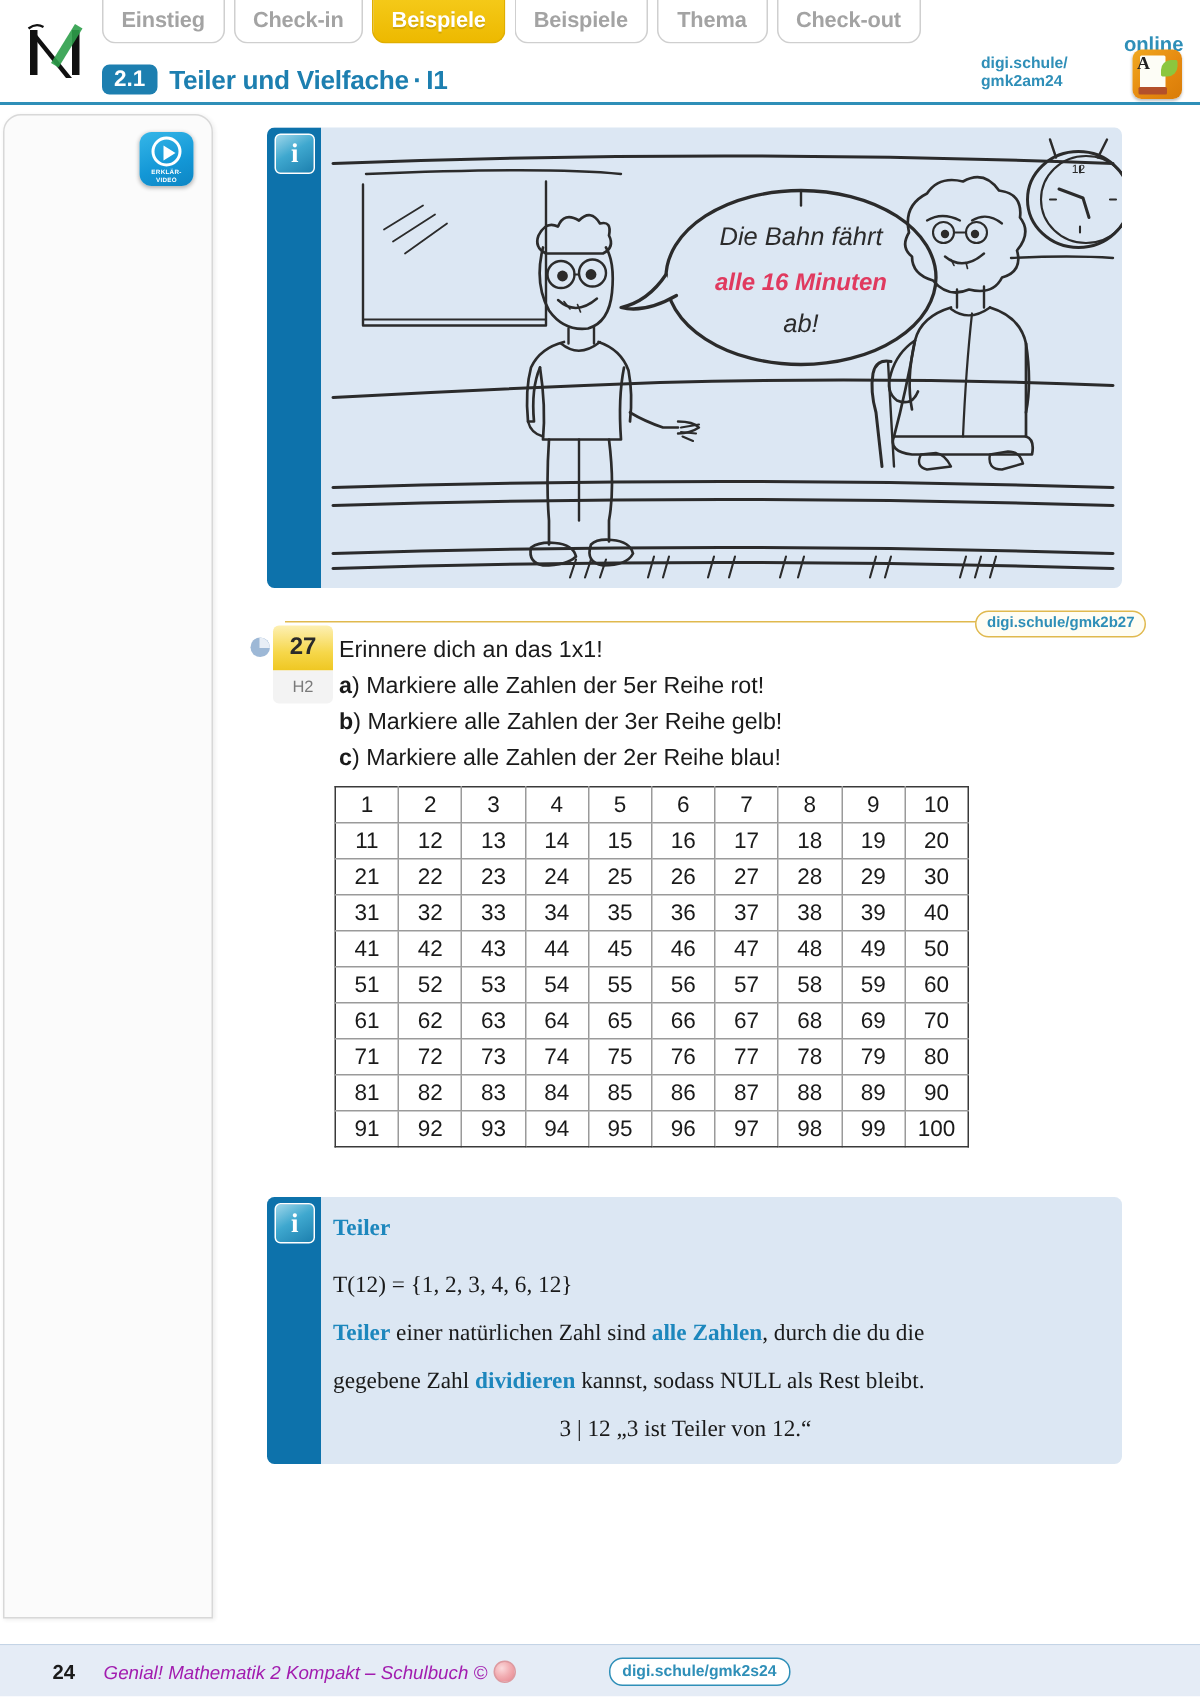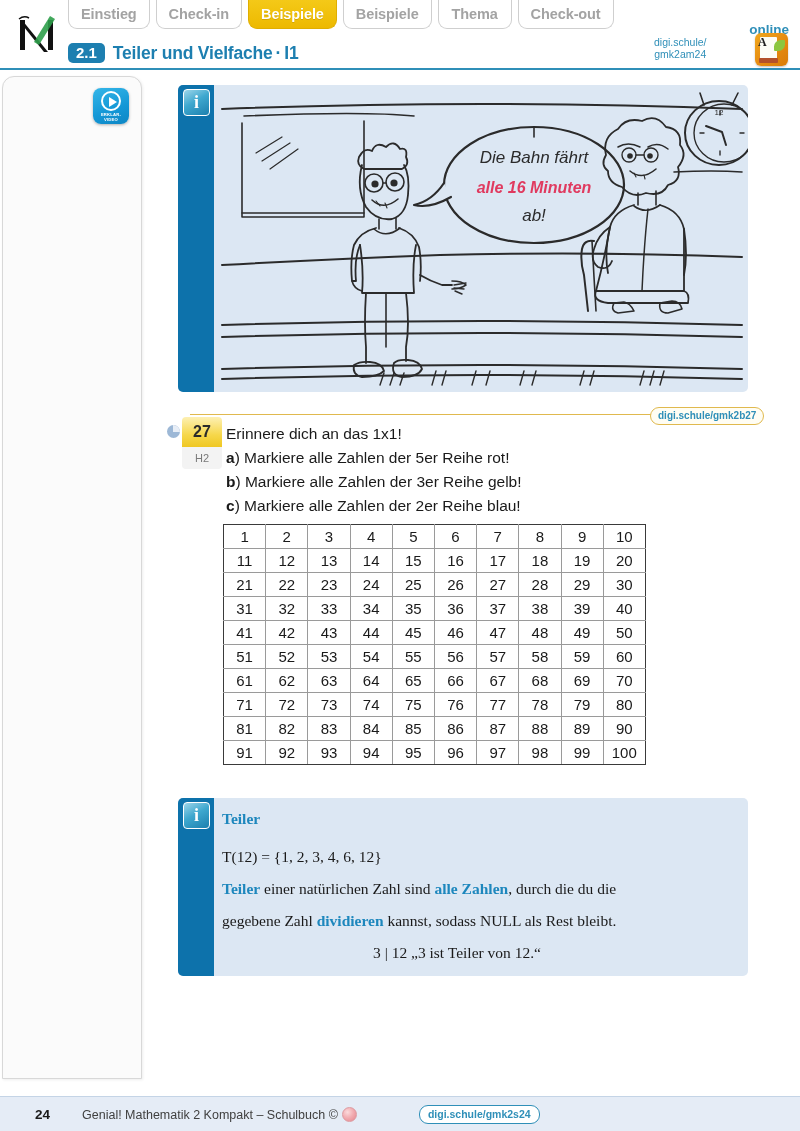--- a/index.html
+++ b/index.html
@@ -112,9 +112,9 @@
     left: 10px; top: 14px;
     color: #2f8fb8;
     font-size: 10.5px;
-    font-weight: 400;
+    font-weight: 700;
     line-height: 12px;
-    text-align: center;
+    text-align: left;
   }
   .online-icon {
     position: absolute;

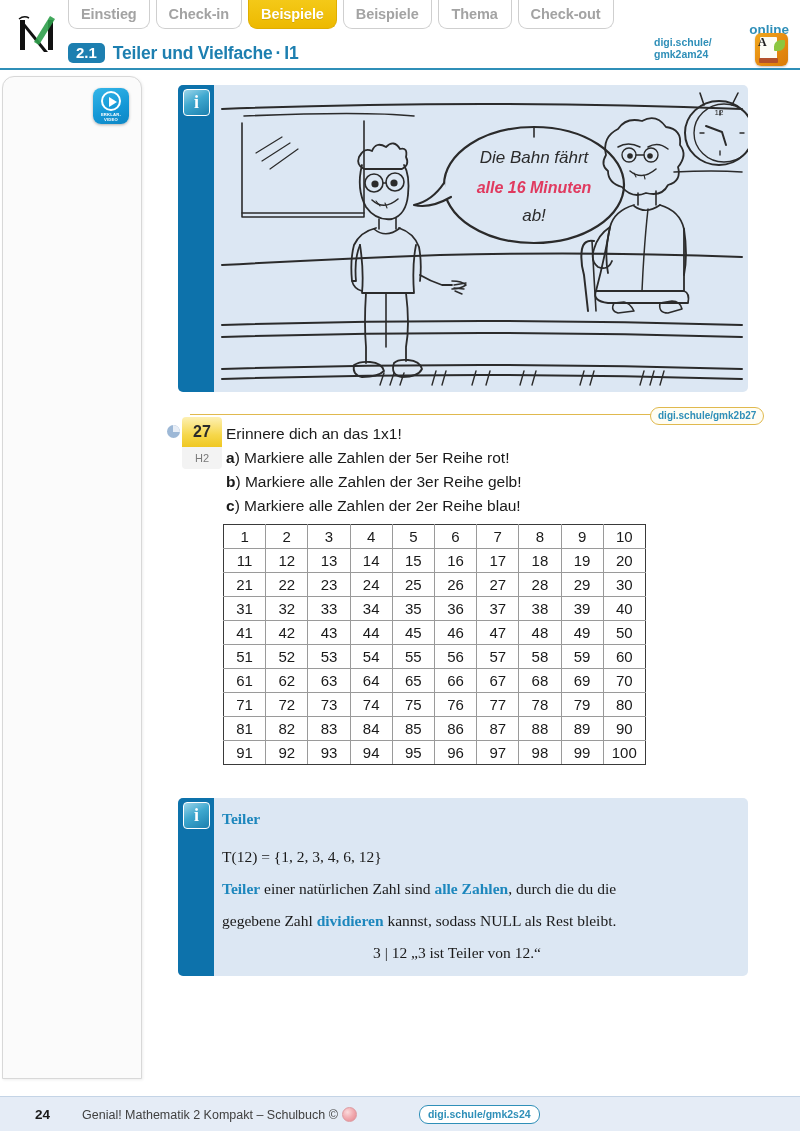--- a/index.html
+++ b/index.html
@@ -385,10 +385,11 @@
     color: #1a1a1a;
   }
   .footer-text {
-    margin-left: 32px;
+    margin-left: 19px;
     font-size: 12.5px;
-    color: #404040;
+    color: #a21caf;
     white-space: nowrap;
+    font-style: italic;
   }
   .footer-logo {
     display: inline-block;

